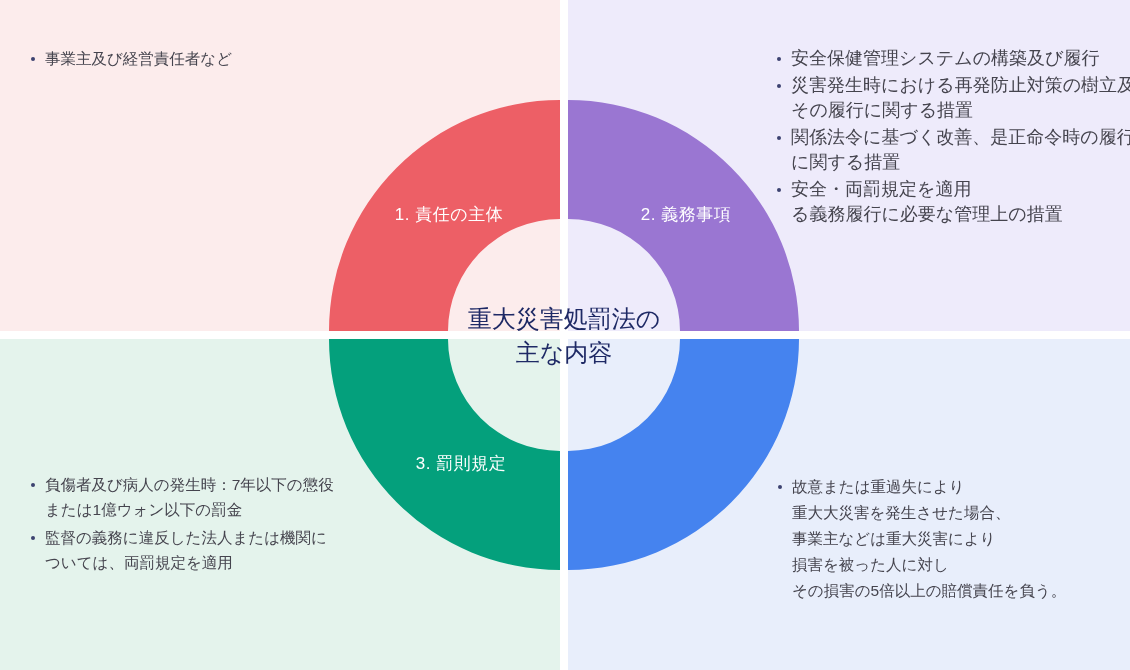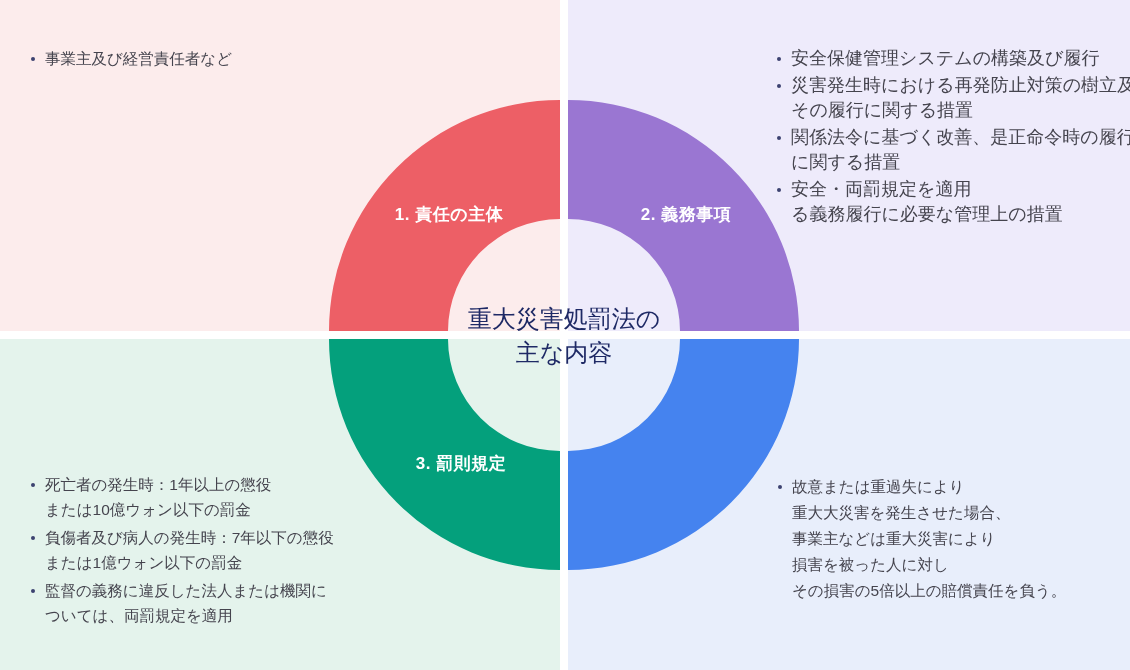--- a/index.html
+++ b/index.html
@@ -24,7 +24,7 @@
     transform: translate(-50%, -50%);
     color: #ffffff;
     font-size: 17px;
-    font-weight: 700;
+    font-weight: 400;
     letter-spacing: 0.5px;
     white-space: nowrap;
   }

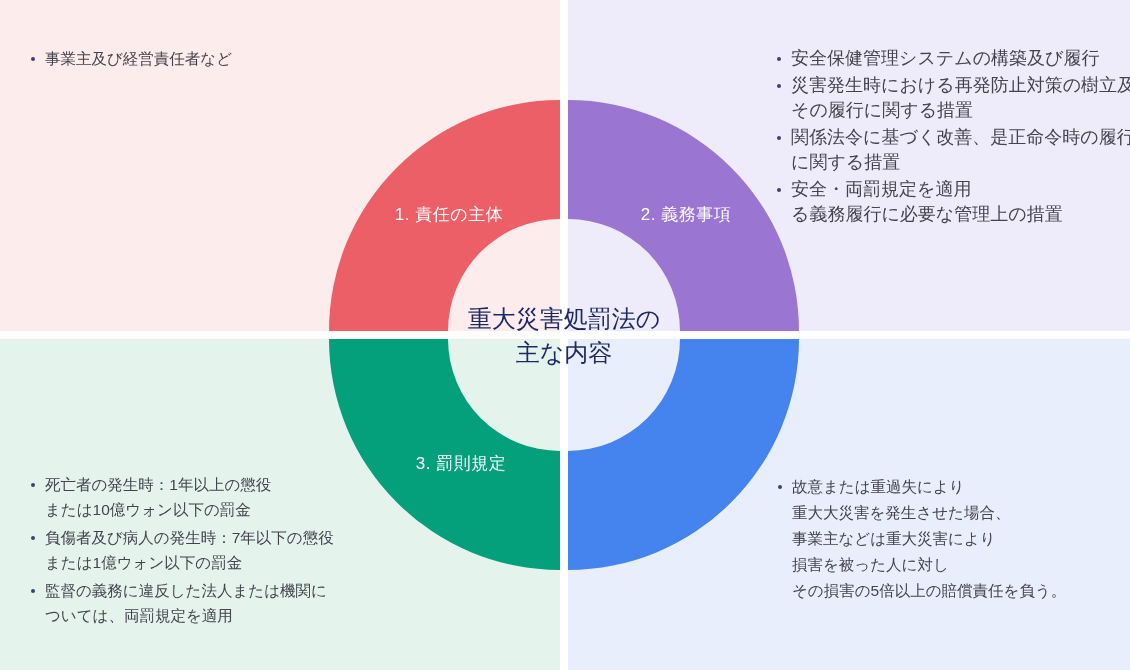--- a/index.html
+++ b/index.html
@@ -138,13 +138,6 @@
     <div class="item">
       <span class="dot"></span>
       <div class="lines">
-        <span>死亡者の発生時：1年以上の懲役</span>
-        <span>または10億ウォン以下の罰金</span>
-      </div>
-    </div>
-    <div class="item">
-      <span class="dot"></span>
-      <div class="lines">
         <span>負傷者及び病人の発生時：7年以下の懲役</span>
         <span>または1億ウォン以下の罰金</span>
       </div>

